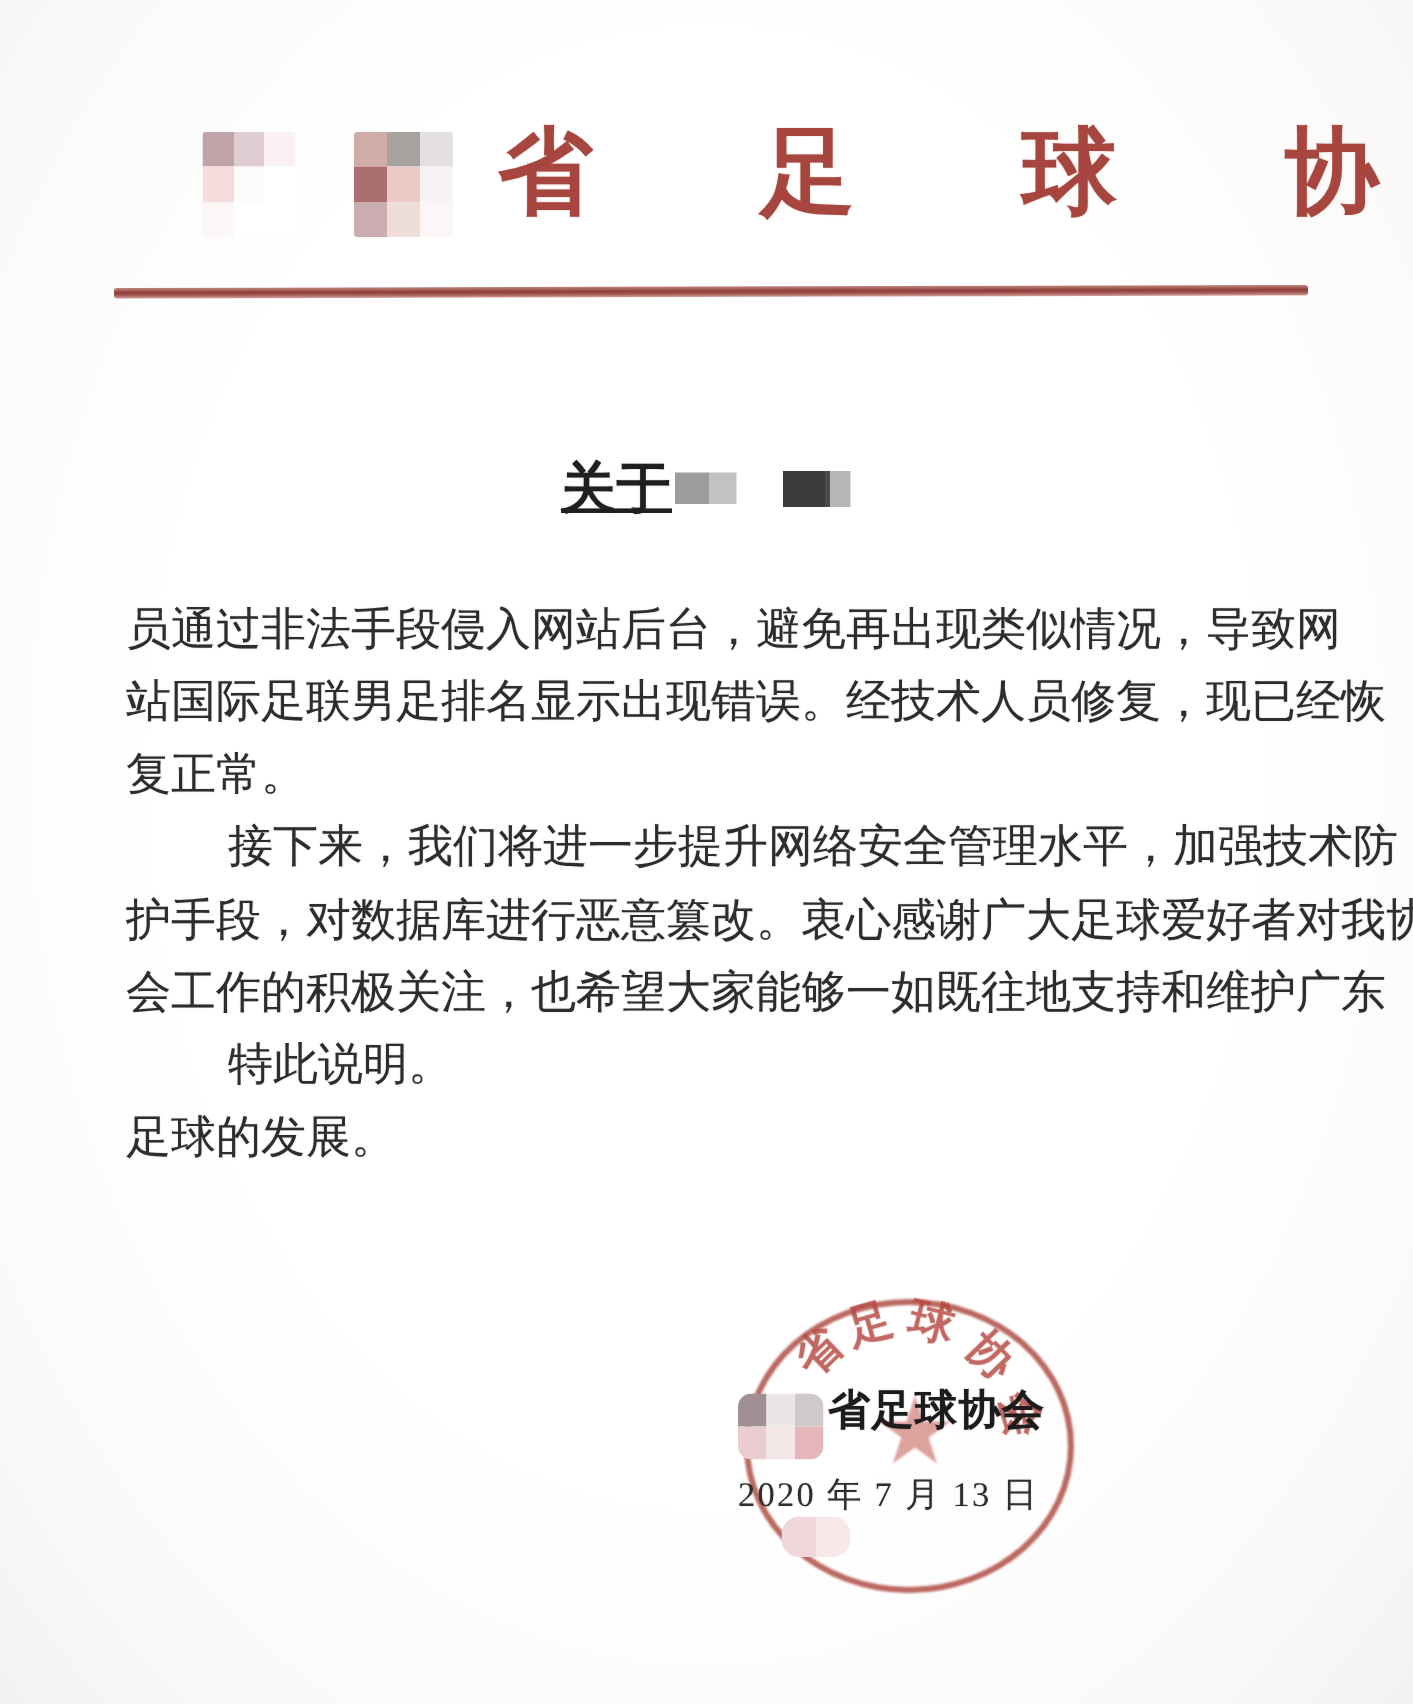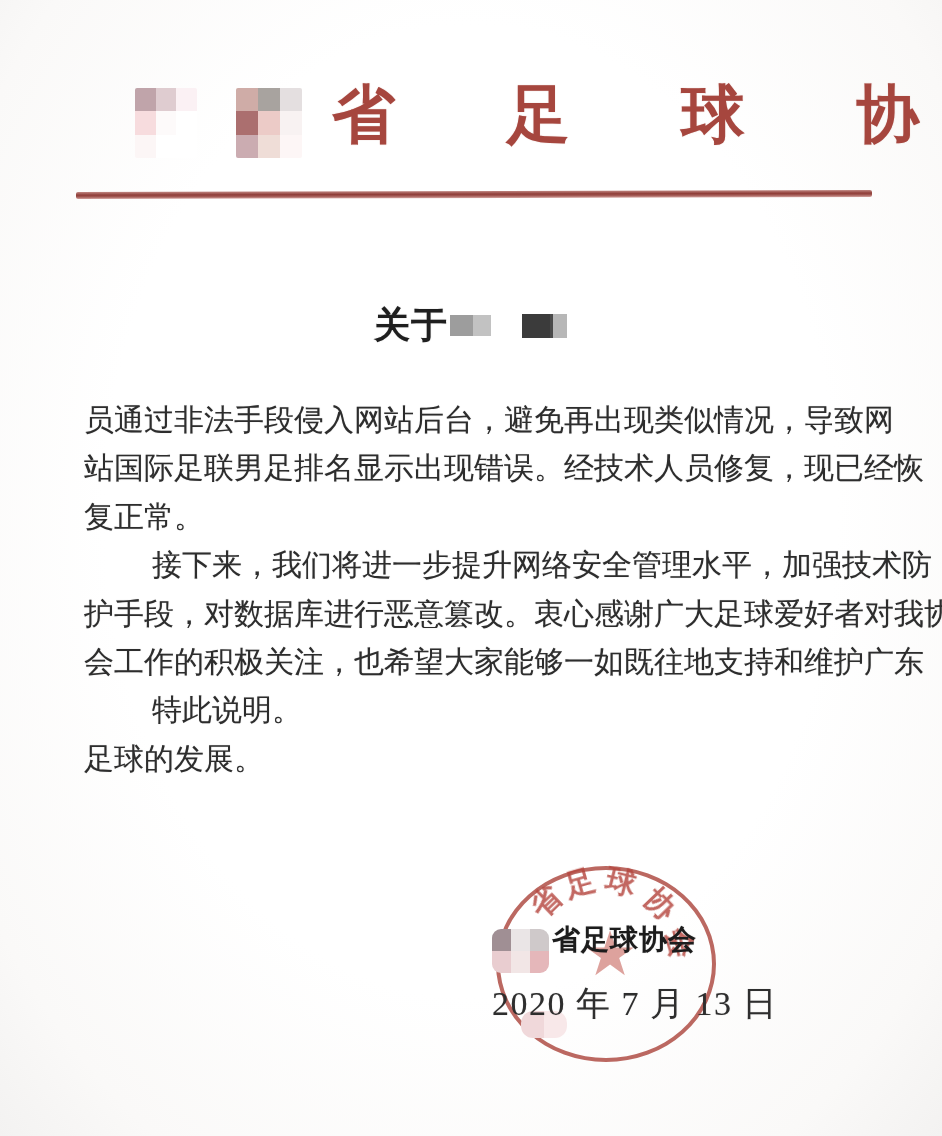--- a/index.html
+++ b/index.html
@@ -31,6 +31,7 @@
     font-size:36px;font-weight:bold;color:#1f1f1f;letter-spacing:1px;
     white-space:nowrap;
     text-shadow:0 0 1px rgba(0,0,0,.35);
+    text-decoration:underline;
   }
   .t-block{display:inline-block;vertical-align:middle;}
   .t-block1{width:41px;height:21px;margin-left:2px;background:linear-gradient(to right,#9d9d9d 55%,#c2c2c2 55%);}

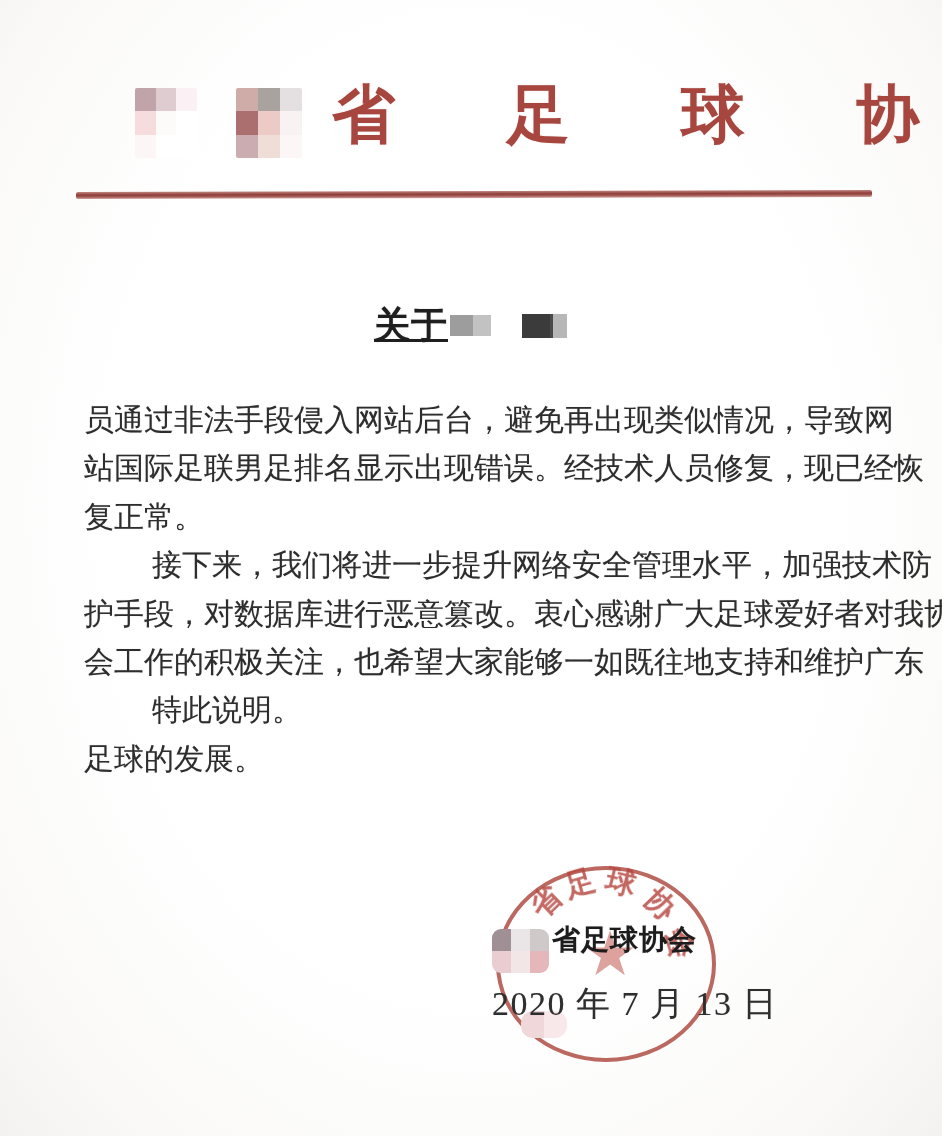--- a/index.html
+++ b/index.html
@@ -53,7 +53,7 @@
   }
   .sig-date{
     position:absolute;left:492px;top:981px;
-    font-size:34px;color:#2e2e2e;letter-spacing:1.5px;
+    font-size:23px;color:#2e2e2e;letter-spacing:1.5px;
     white-space:nowrap;z-index:6;
     text-shadow:0 0 1px rgba(0,0,0,.25);
   }

